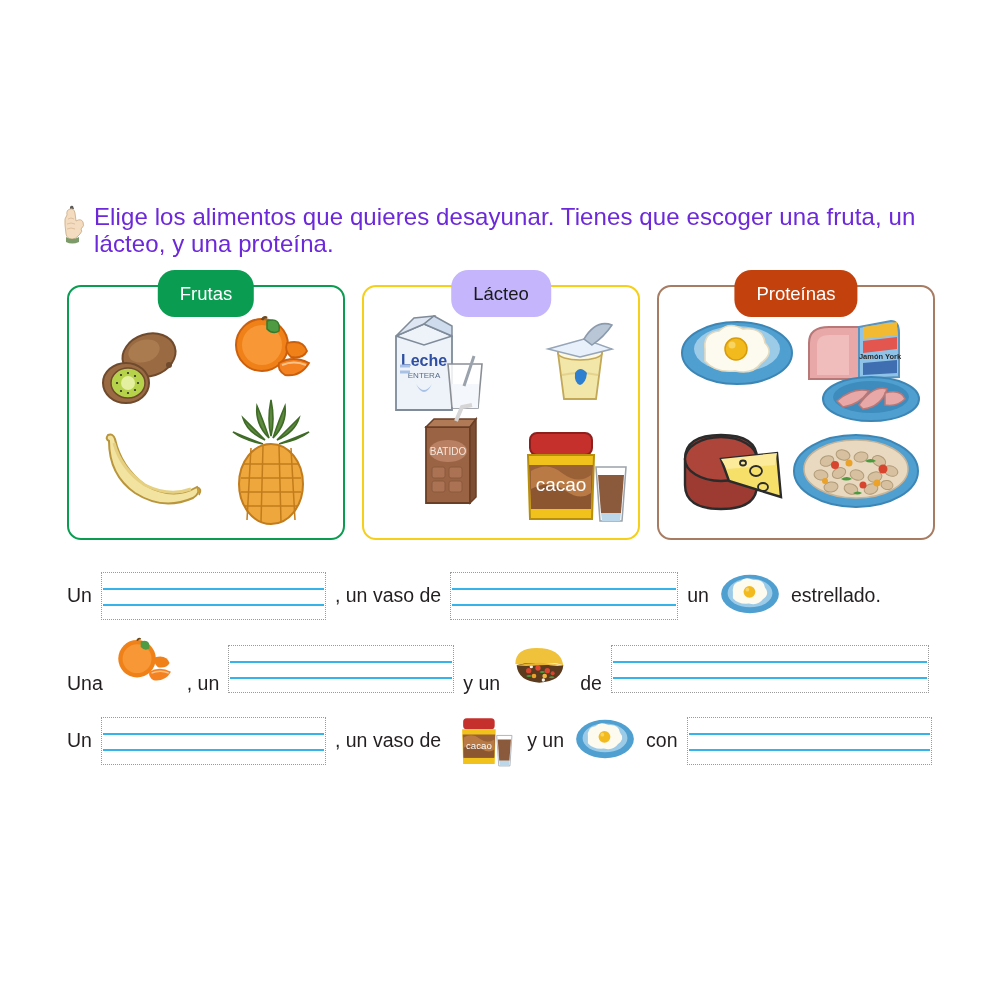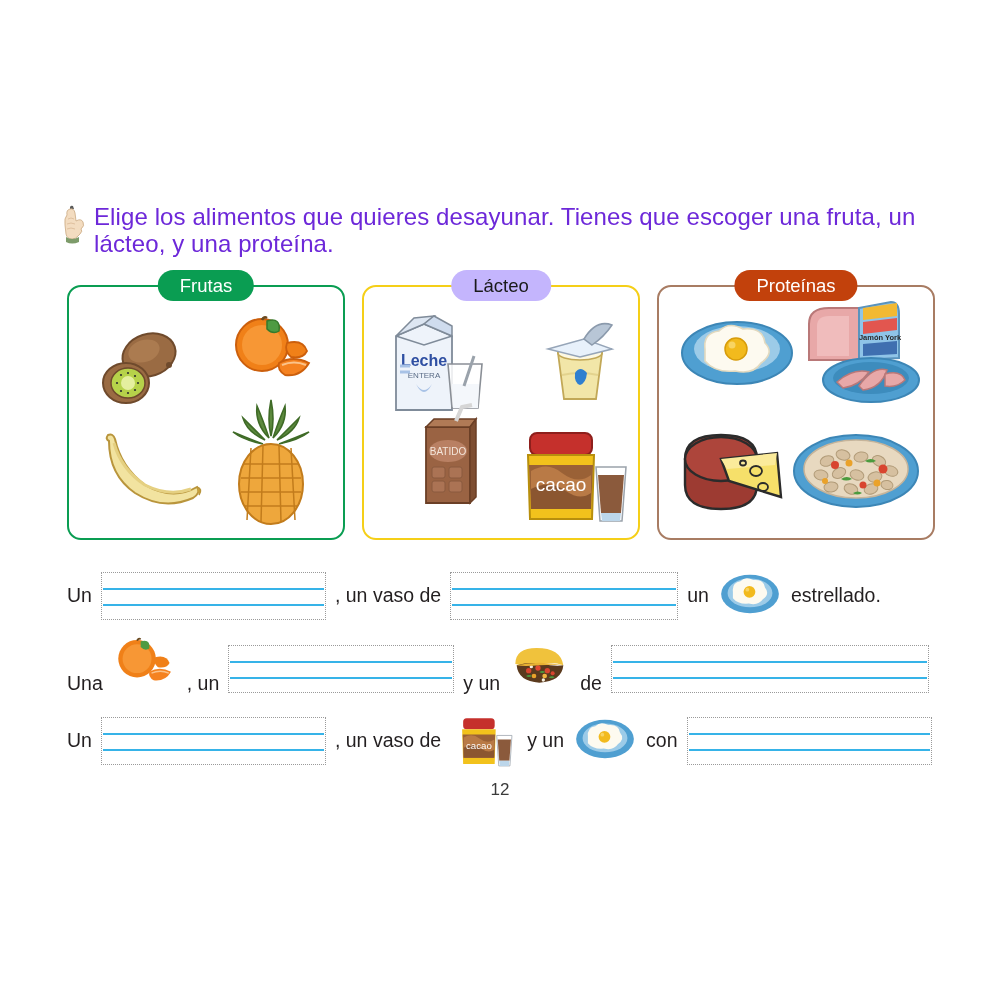--- a/index.html
+++ b/index.html
@@ -67,7 +67,7 @@
     left: 50%;
     transform: translateX(-50%);
     height: 31px;
-    padding: 0 22px;
+    padding: 8px 22px;
     border-radius: 17px;
     display: flex;
     align-items: center;

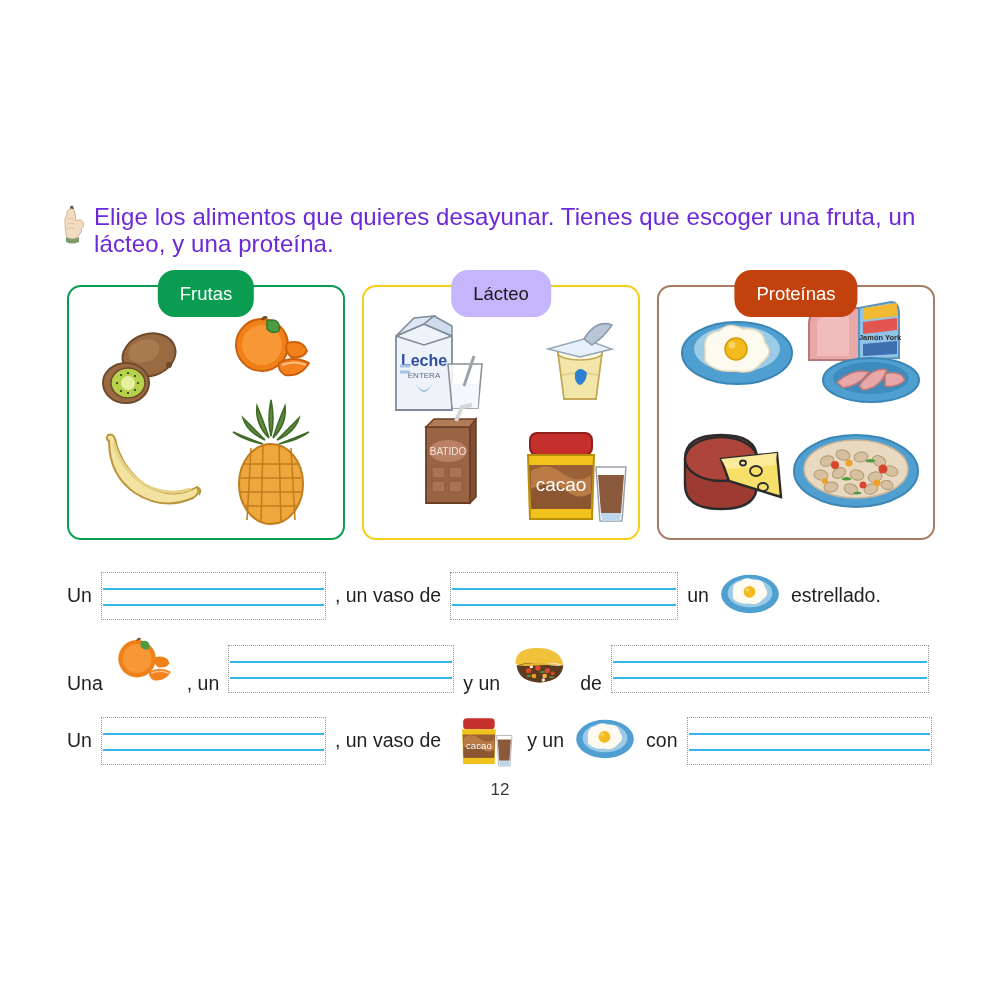--- a/index.html
+++ b/index.html
@@ -314,7 +314,7 @@
         </svg>
       </span>
 
-      <span class="food" style="left:140px; top:7px;">
+      <span class="food" style="left:140px; top:26px;">
         <svg width="126" height="112" viewBox="0 0 126 112">
           <path d="M10 66 L10 30 Q10 14 30 14 L60 14 L60 66 Z" fill="#e8a8a8" stroke="#b97878" stroke-width="2"></path>
           <path d="M18 62 L18 32 Q18 22 30 22 L50 22 L50 62 Z" fill="#f0bcbc"></path>

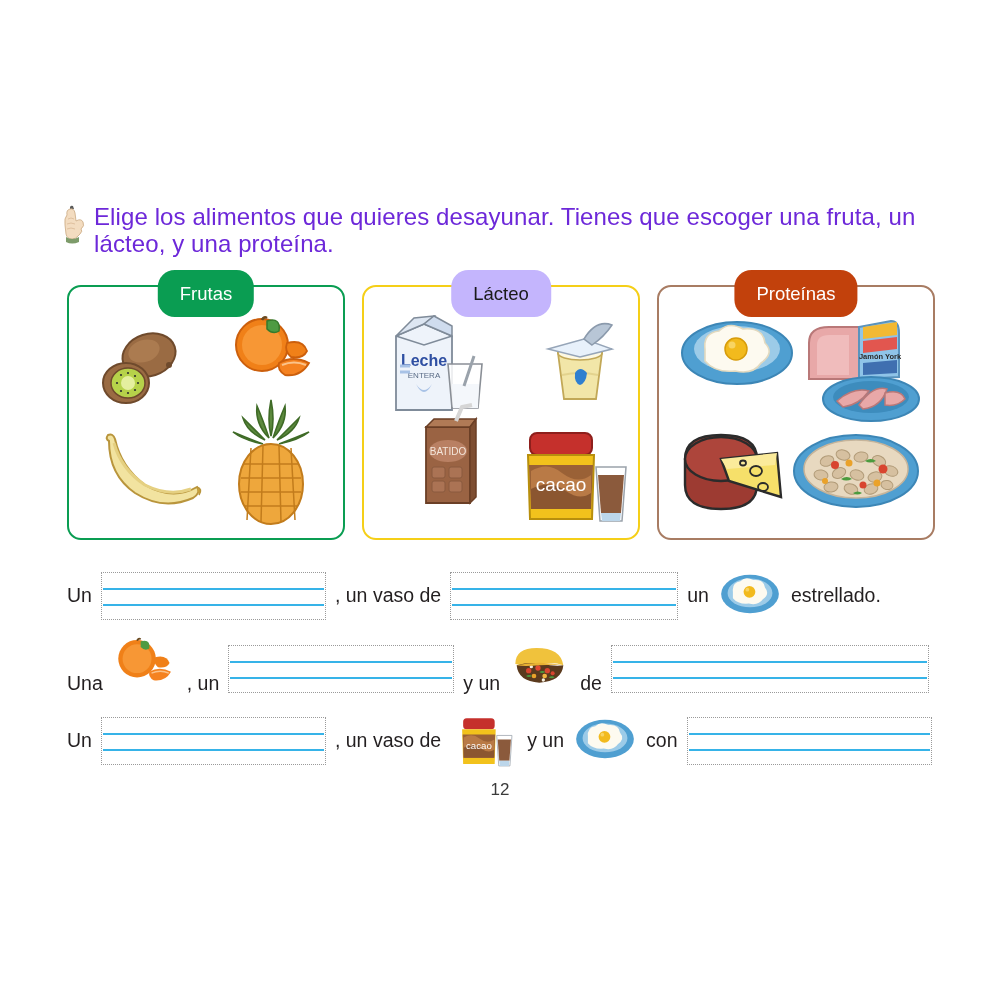--- a/index.html
+++ b/index.html
@@ -480,7 +480,6 @@
     <span class="blank" style="width:245px;"></span>
   </div>
 
-  <div class="page-number">12</div>
 
 </div>
 

